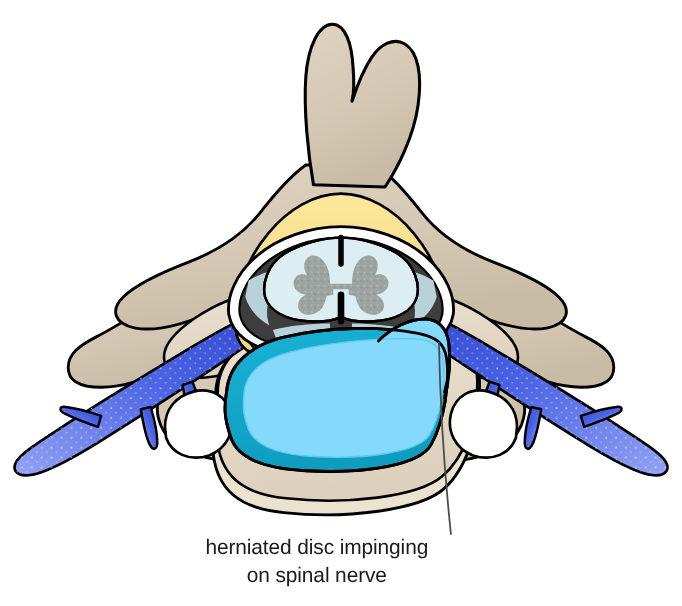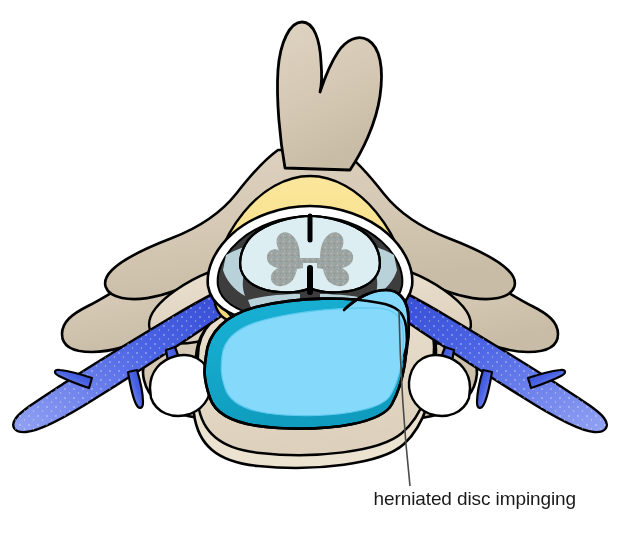--- a/index.html
+++ b/index.html
@@ -30,7 +30,7 @@
     left: 0;
     top: 486px;
     width: 576px;
-    text-align: right;
+    text-align: center;
     pointer-events: none;
   }
   .caption-line {

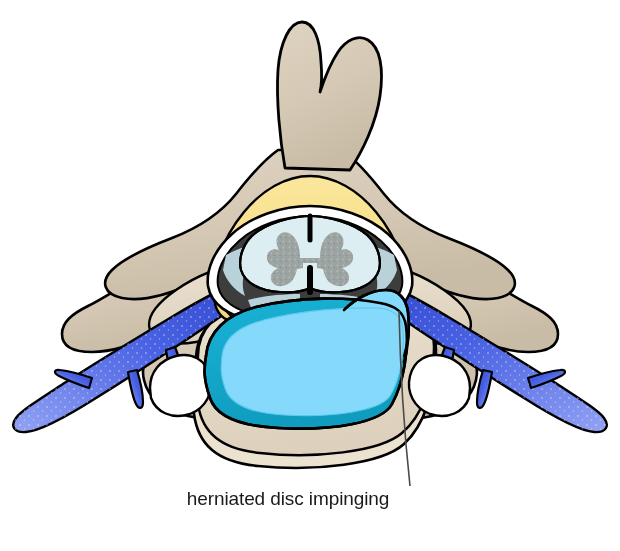--- a/index.html
+++ b/index.html
@@ -349,6 +349,7 @@
 
   <div class="caption-block">
     <span class="caption-line">herniated disc impinging</span>
+    <span class="caption-line">on spinal nerve</span>
   </div>
 
 </div>

